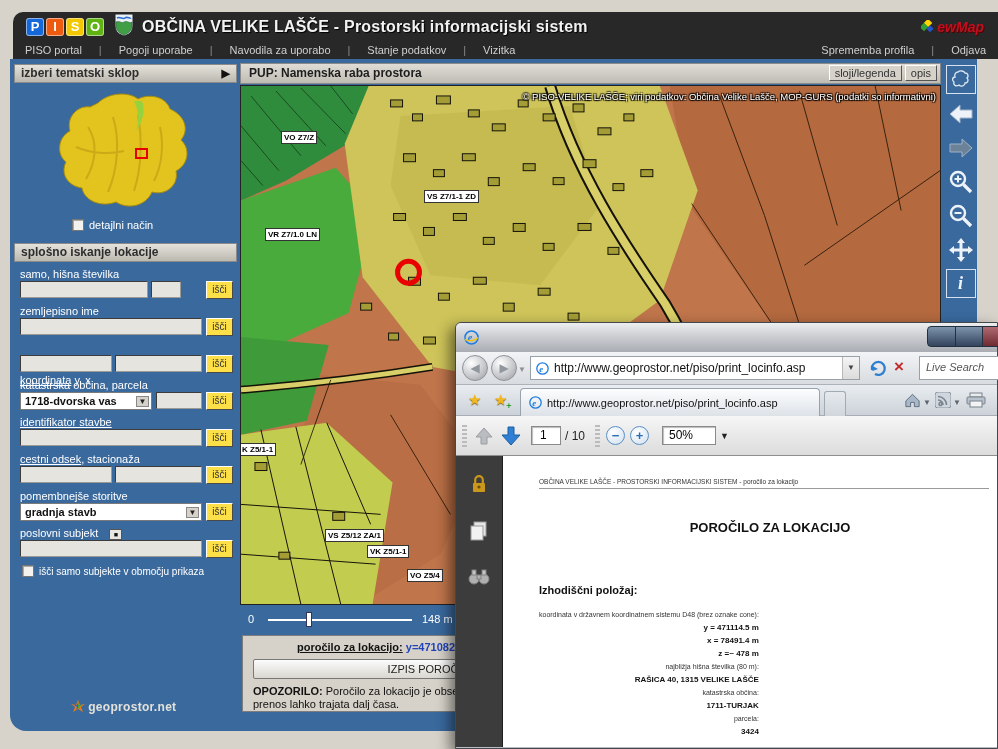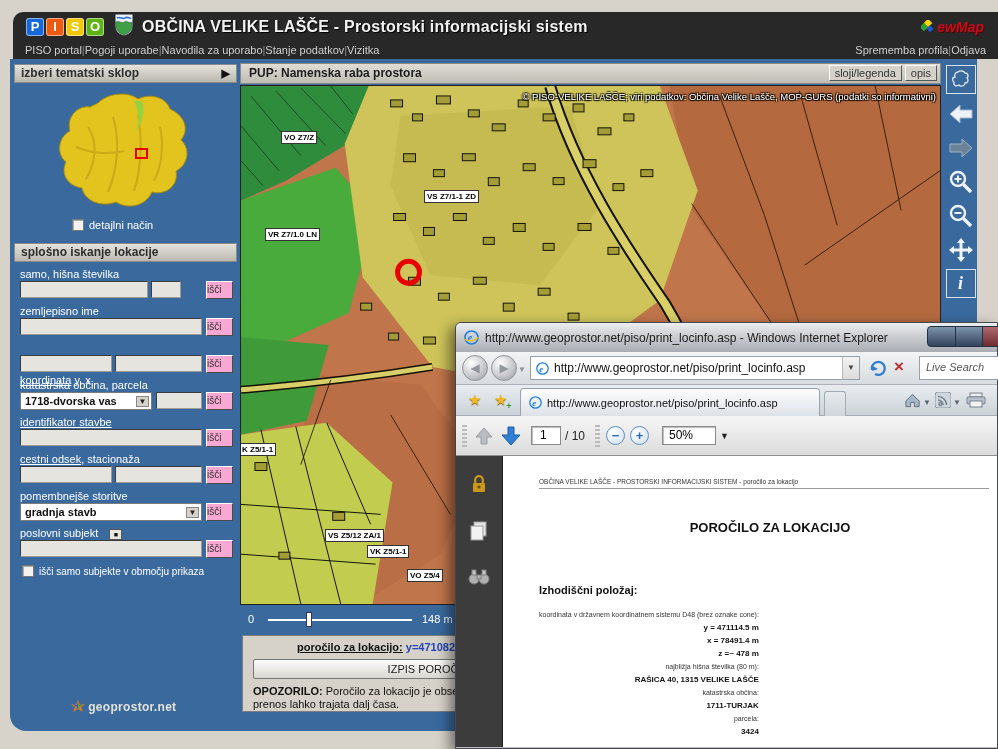--- a/index.html
+++ b/index.html
@@ -22,7 +22,7 @@
     color:#c01020; font-weight:bold; font-size:14px; font-style:italic; text-shadow:1px 1px 0 #500; }
   .hdr-menu { height:18px; display:flex; justify-content:space-between; padding:0 12px;
     font-size:11px; color:#cfcfcf; }
-  .hdr-menu .grp { display:flex; gap:0; align-items:center; }
+  .hdr-menu .grp { display:flex; gap:17px; align-items:center; }
   .menu-item { cursor:pointer; }
   .divider { color:#8a8a8a; }
 

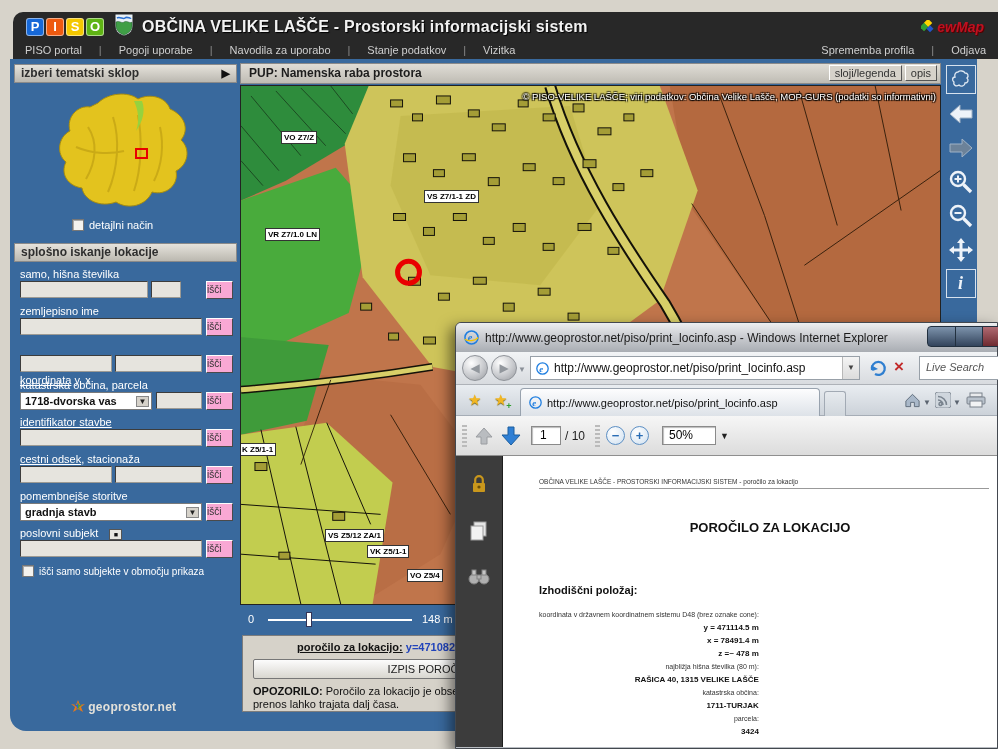--- a/index.html
+++ b/index.html
@@ -48,9 +48,9 @@
     font-size:11px; line-height:16px; padding:0 18px 0 4px; color:#111; cursor:pointer; white-space:nowrap; overflow:hidden;font-weight:bold;}
   .sel .car { position:absolute; right:2px; top:3px; width:13px; height:11px; background:#d6d2ca;
     border:1px solid #888; font-size:8px; line-height:10px; text-align:center; color:#222; }
-  .isci { position:absolute; right:0; top:0; width:27px; height:18px; background:#f9a8d4;
+  .isci { position:absolute; right:0; top:0; width:27px; height:18px; background:#fde047;
     border:1px solid; border-color:#fdfdfd #4a4a4a #4a4a4a #fdfdfd; font-size:10px; color:#333;
-    text-align:left; line-height:16px; cursor:pointer; }
+    text-align:center; line-height:16px; cursor:pointer; }
   .subj-ico { display:inline-block; width:13px; height:11px; background:#e8e6e0; border:1px solid #555;
     font-size:7px; line-height:10px; text-align:center; color:#111; margin-left:8px; }
   .geop { position:absolute; left:0; width:227px; top:641px; text-align:center; color:#e3e1da;

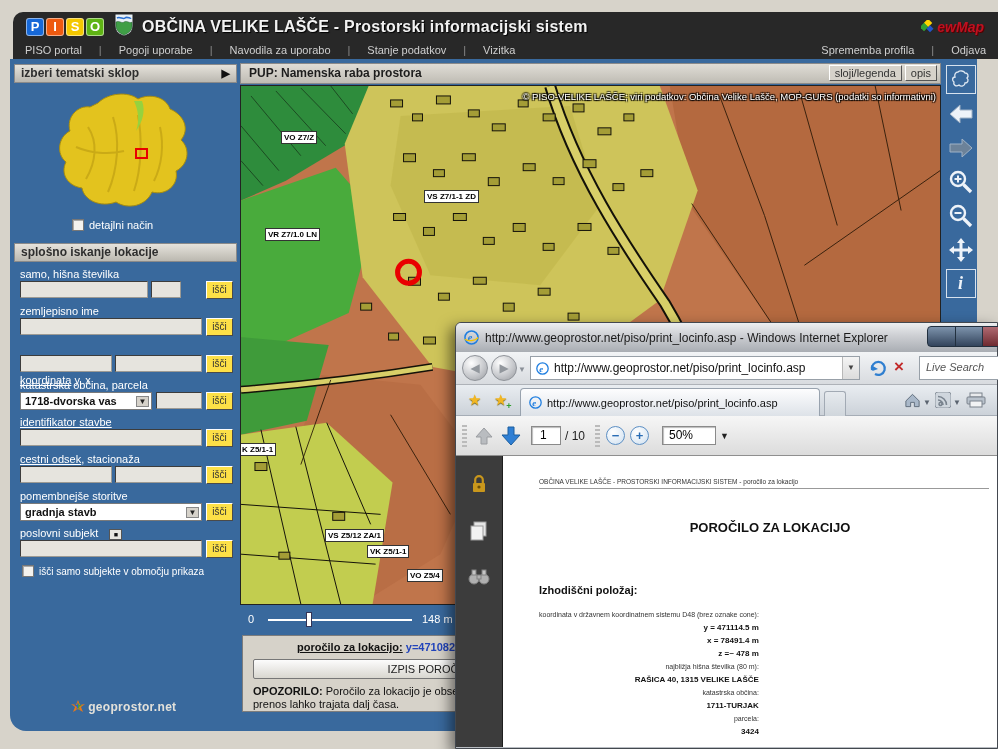--- a/index.html
+++ b/index.html
@@ -497,7 +497,6 @@
           <text x="4" y="12" font-size="11" font-weight="bold" font-style="italic" fill="#1f7ee0" font-family="Liberation Serif, serif">e</text>
           <path d="M1 10 C5 12 12 12 15 8" stroke="#f4c400" stroke-width="1.4" fill="none"></path>
         </svg>
-      <span>http://www.geoprostor.net/piso/print_locinfo.asp - Windows Internet Explorer</span>
       <span class="win-btns">
           <span></span>
           <span></span>

